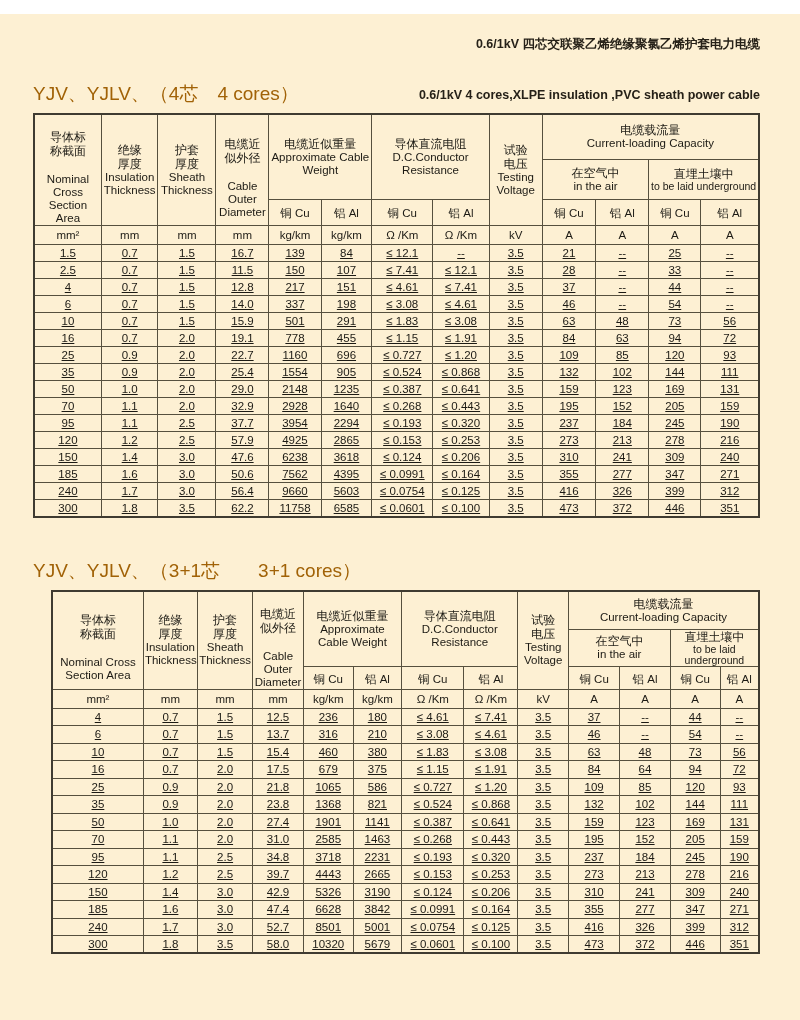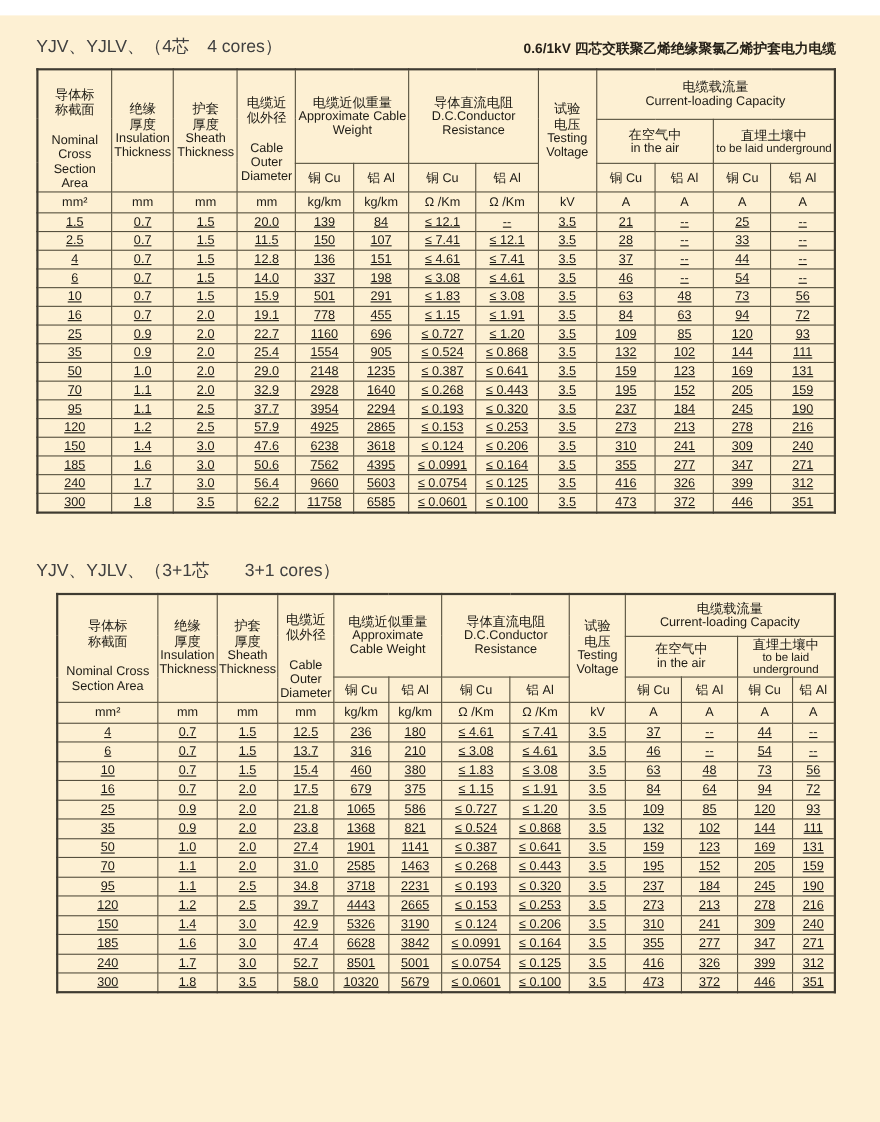--- a/index.html
+++ b/index.html
@@ -22,7 +22,7 @@
     display:flex;justify-content:space-between;align-items:flex-end;
   }
   .model-label{
-    font-size:16px;line-height:16px;color:#404040;
+    font-size:19px;line-height:16px;color:#a16207;
     padding-bottom:1px;white-space:pre;
   }
   .titles{text-align:right;}

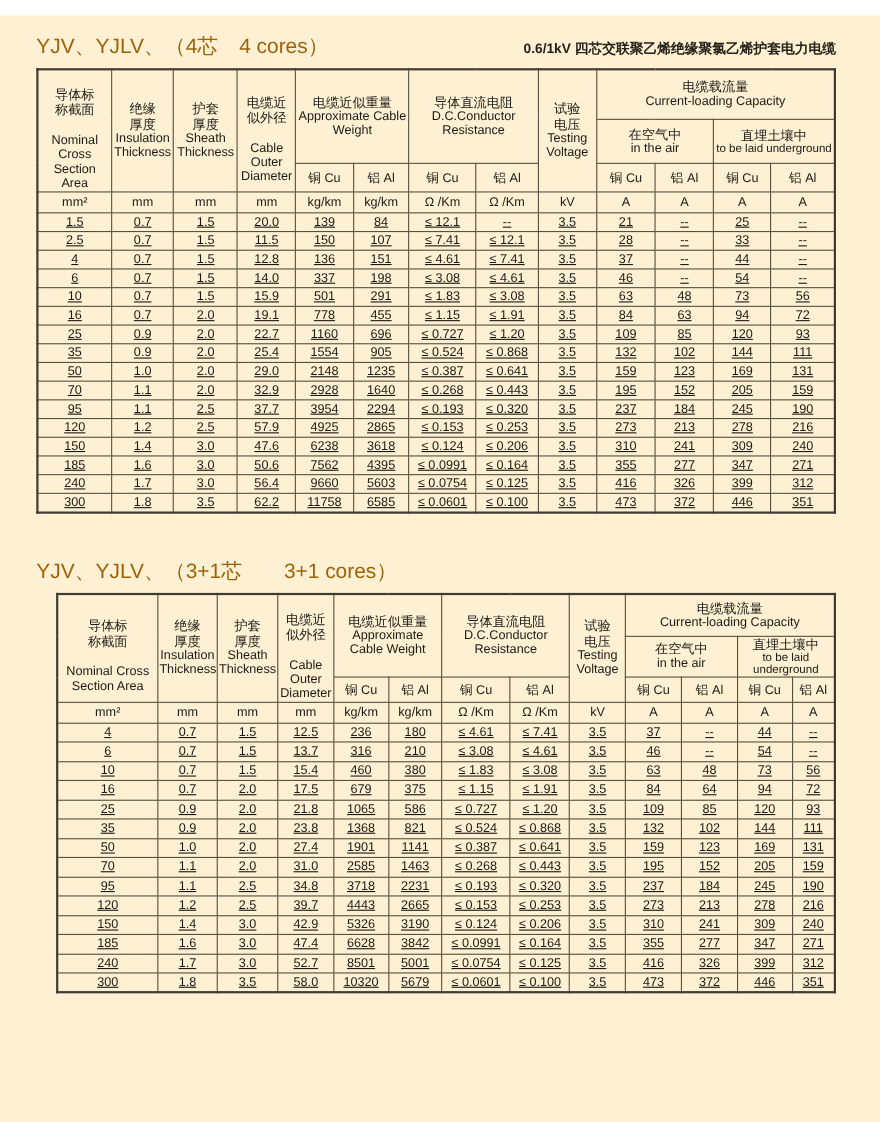--- a/index.html
+++ b/index.html
@@ -79,6 +79,7 @@
     <div class="model-label">YJV、YJLV、（4芯　4 cores）</div>
     <div class="titles">
       <div class="title-cn">0.6/1kV 四芯交联聚乙烯绝缘聚氯乙烯护套电力电缆</div>
+      <div class="title-en">0.6/1kV 4 cores,XLPE insulation ,PVC sheath power cable</div>
     </div>
   </div>
 

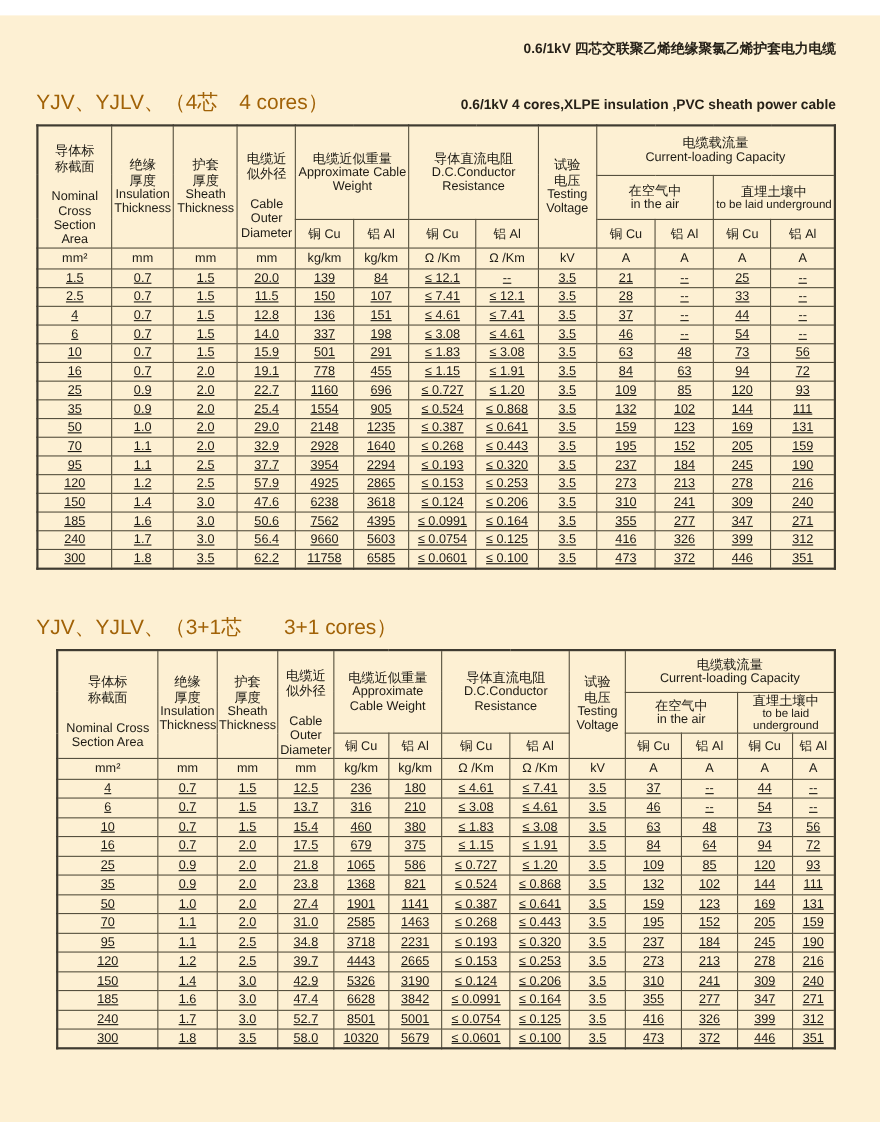--- a/index.html
+++ b/index.html
@@ -175,7 +175,7 @@
           <td>1.5</td>
           <td>0.7</td>
           <td>1.5</td>
-          <td>20.0</td>
+          <td>16.7</td>
           <td>139</td>
           <td>84</td>
           <td>≤ 12.1</td>

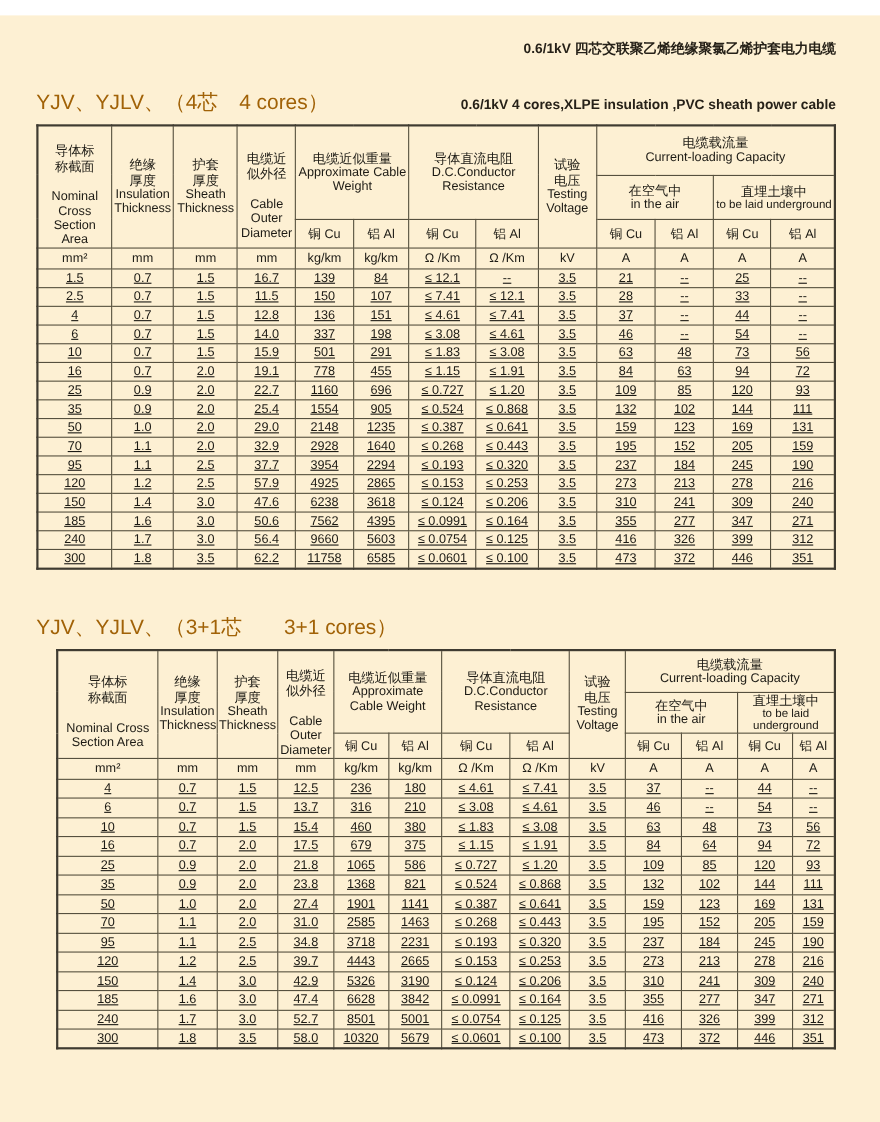--- a/index.html
+++ b/index.html
@@ -206,7 +206,7 @@
           <td>0.7</td>
           <td>1.5</td>
           <td>12.8</td>
-          <td>136</td>
+          <td>217</td>
           <td>151</td>
           <td>≤ 4.61</td>
           <td>≤ 7.41</td>

